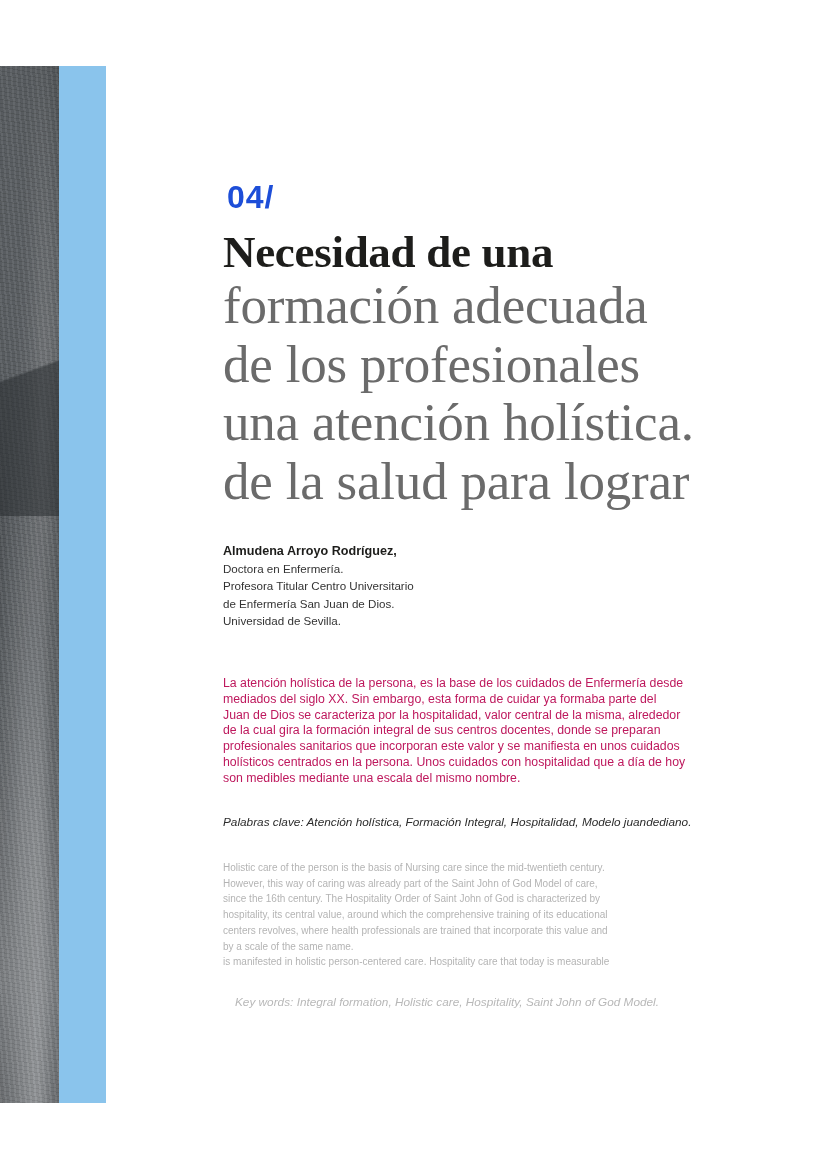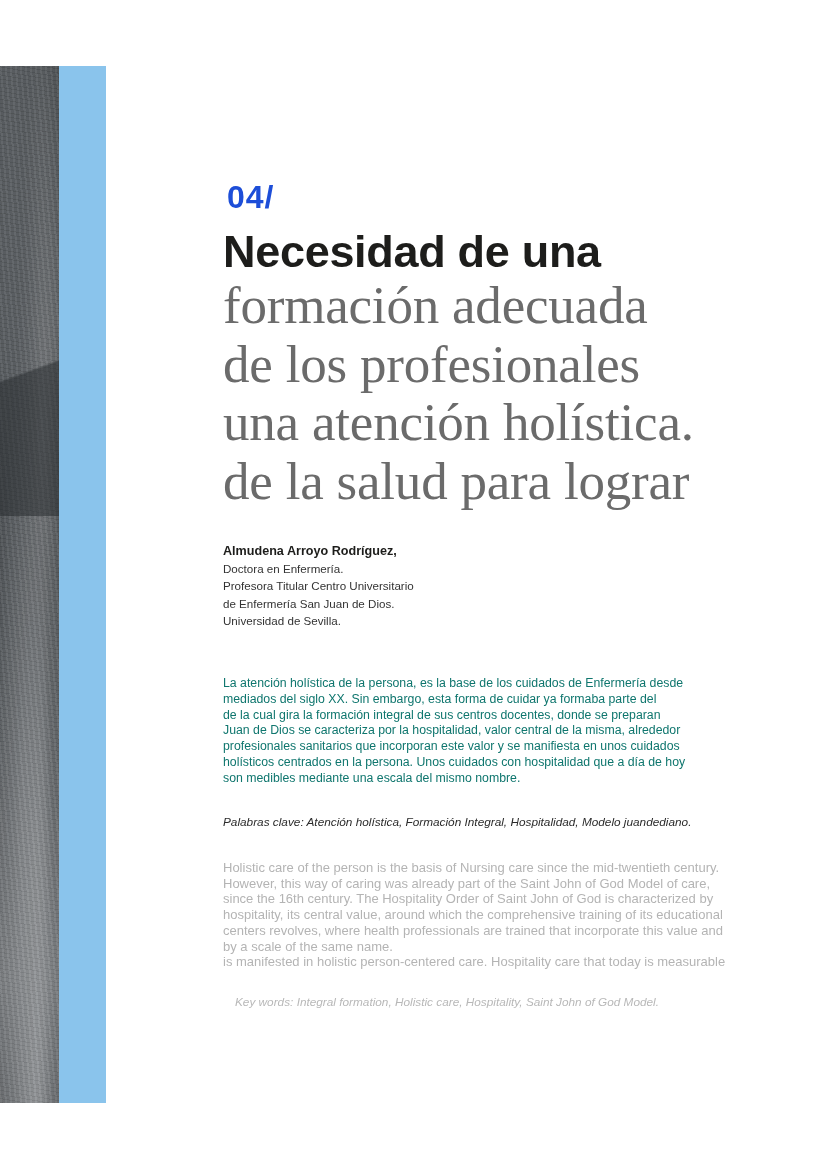--- a/index.html
+++ b/index.html
@@ -38,7 +38,7 @@
   }
   .title-bold {
     position: absolute; left: 0; top: 225px; margin: 0; white-space: nowrap;
-    font-family: Liberation Sans, sans-serif; font-weight: 700; font-size: 45px; line-height: 54px;
+    font-family: Liberation Serif, serif; font-weight: 700; font-size: 45px; line-height: 54px;
     color: #1d1d1b; letter-spacing: -0.3px;
   }
   .title-serif {

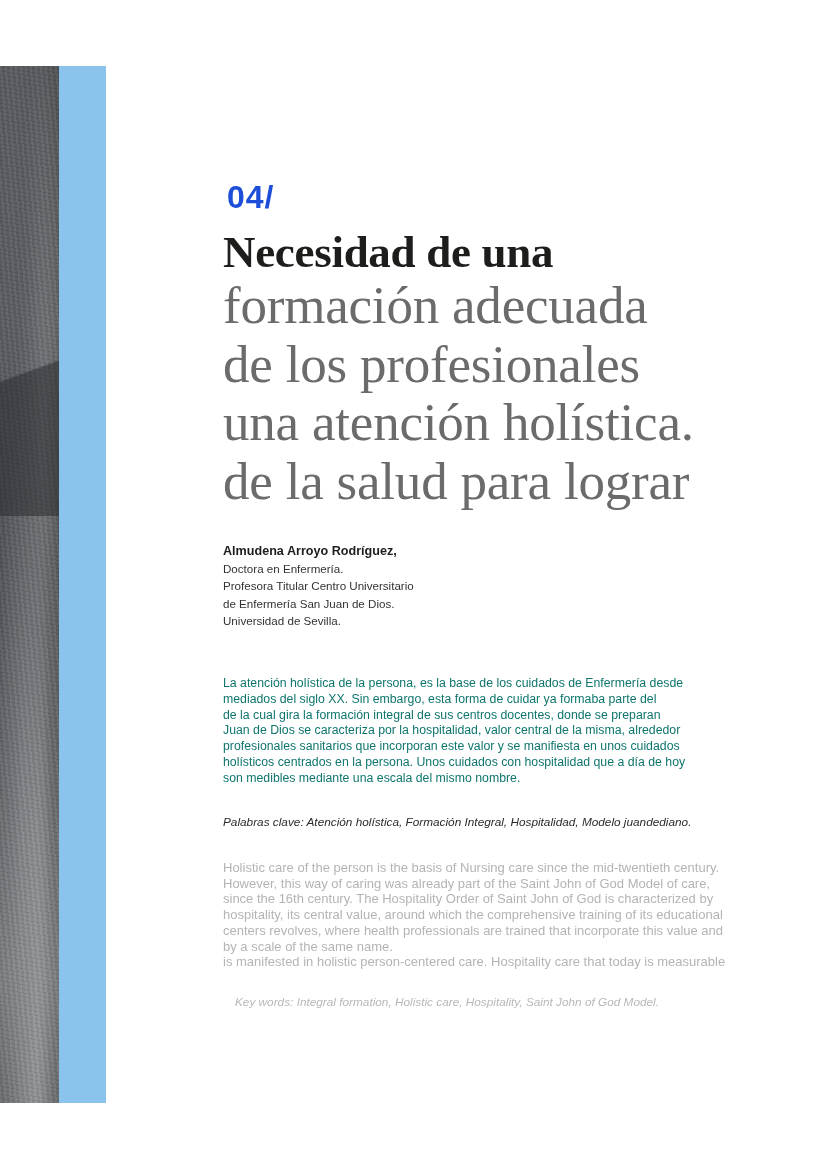--- a/index.html
+++ b/index.html
@@ -56,7 +56,7 @@
   }
   .abstract-es {
     position: absolute; left: 0; top: 676px; width: 510px; margin: 0;
-    font-family: "Liberation Sans", sans-serif; font-size: 12.3px; line-height: 15.8px; color: #0f766e;
+    font-family: "Liberation Sans", sans-serif; font-size: 12.3px; line-height: 15.8px; color: #be185d;
   }
   .abstract-es span, .abstract-en span { display: block; white-space: nowrap; }
   .keywords-es {

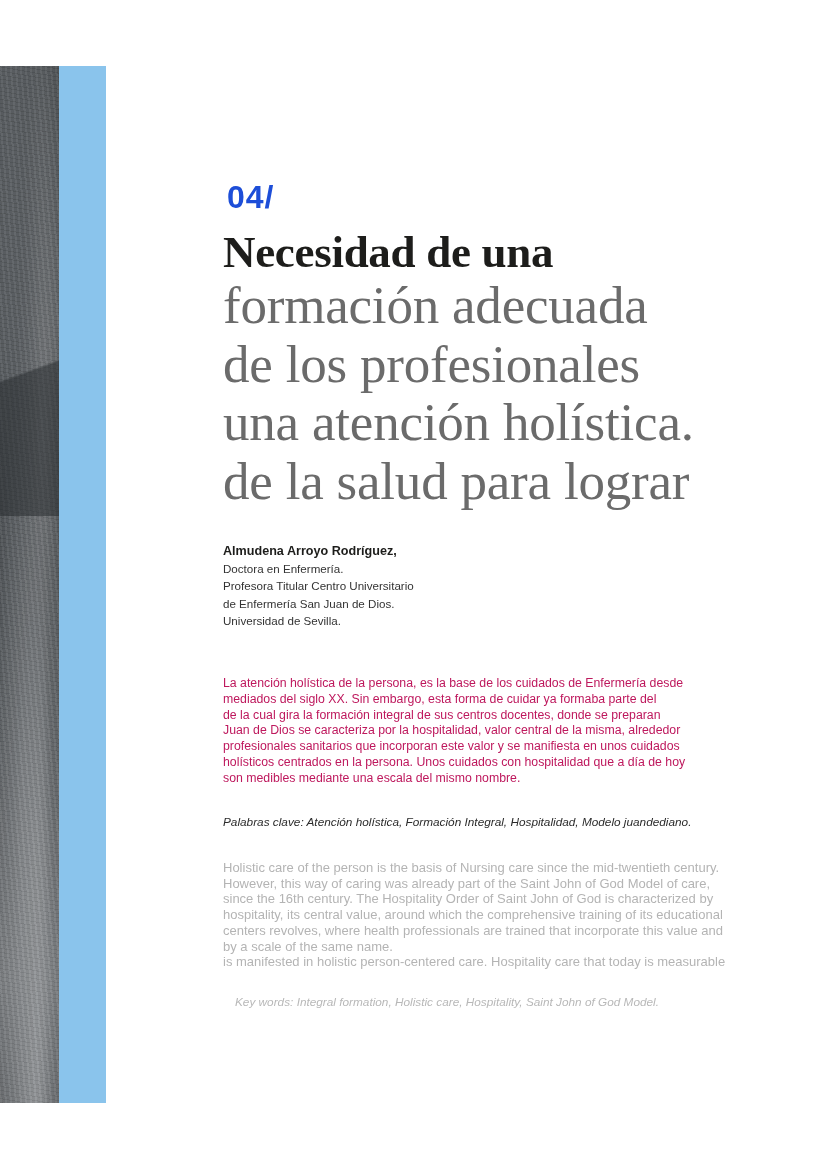--- a/index.html
+++ b/index.html
@@ -99,8 +99,8 @@
   <p class="abstract-es">
     <span>La atención holística de la persona, es la base de los cuidados de Enfermería desde</span>
     <span>mediados del siglo XX. Sin embargo, esta forma de cuidar ya formaba parte del</span>
+    <span>Juan de Dios se caracteriza por la hospitalidad, valor central de la misma, alrededor</span>
     <span>de la cual gira la formación integral de sus centros docentes, donde se preparan</span>
-    <span>Juan de Dios se caracteriza por la hospitalidad, valor central de la misma, alrededor</span>
     <span>profesionales sanitarios que incorporan este valor y se manifiesta en unos cuidados</span>
     <span>holísticos centrados en la persona. Unos cuidados con hospitalidad que a día de hoy</span>
     <span>son medibles mediante una escala del mismo nombre.</span>

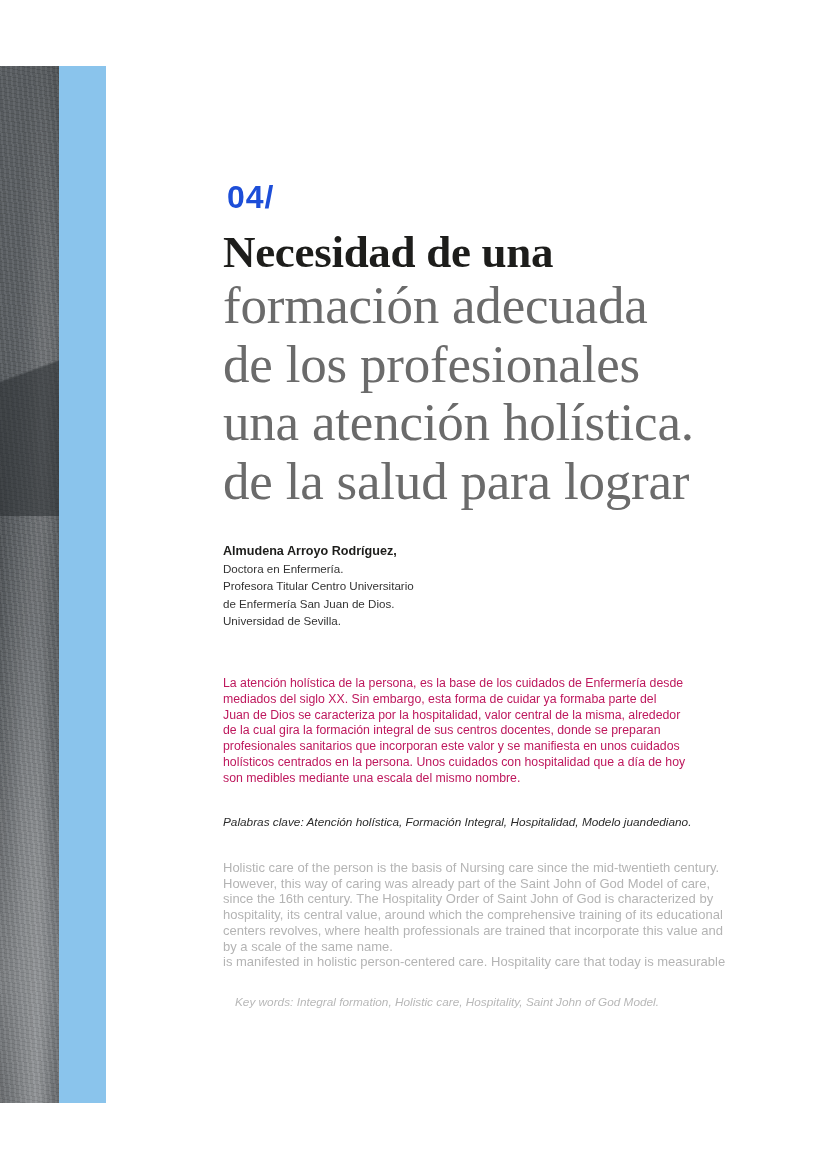--- a/index.html
+++ b/index.html
@@ -65,7 +65,7 @@
   }
   .abstract-en {
     position: absolute; left: 0; top: 860px; width: 510px; margin: 0;
-    font-family: "Liberation Sans", sans-serif; font-size: 13px; line-height: 15.7px; color: #b4b4b4;
+    font-family: "Liberation Sans", sans-serif; font-size: 10px; line-height: 15.7px; color: #b4b4b4;
   }
   .keywords-en {
     position: absolute; left: 0; top: 983px; margin: 12px; white-space: nowrap;

